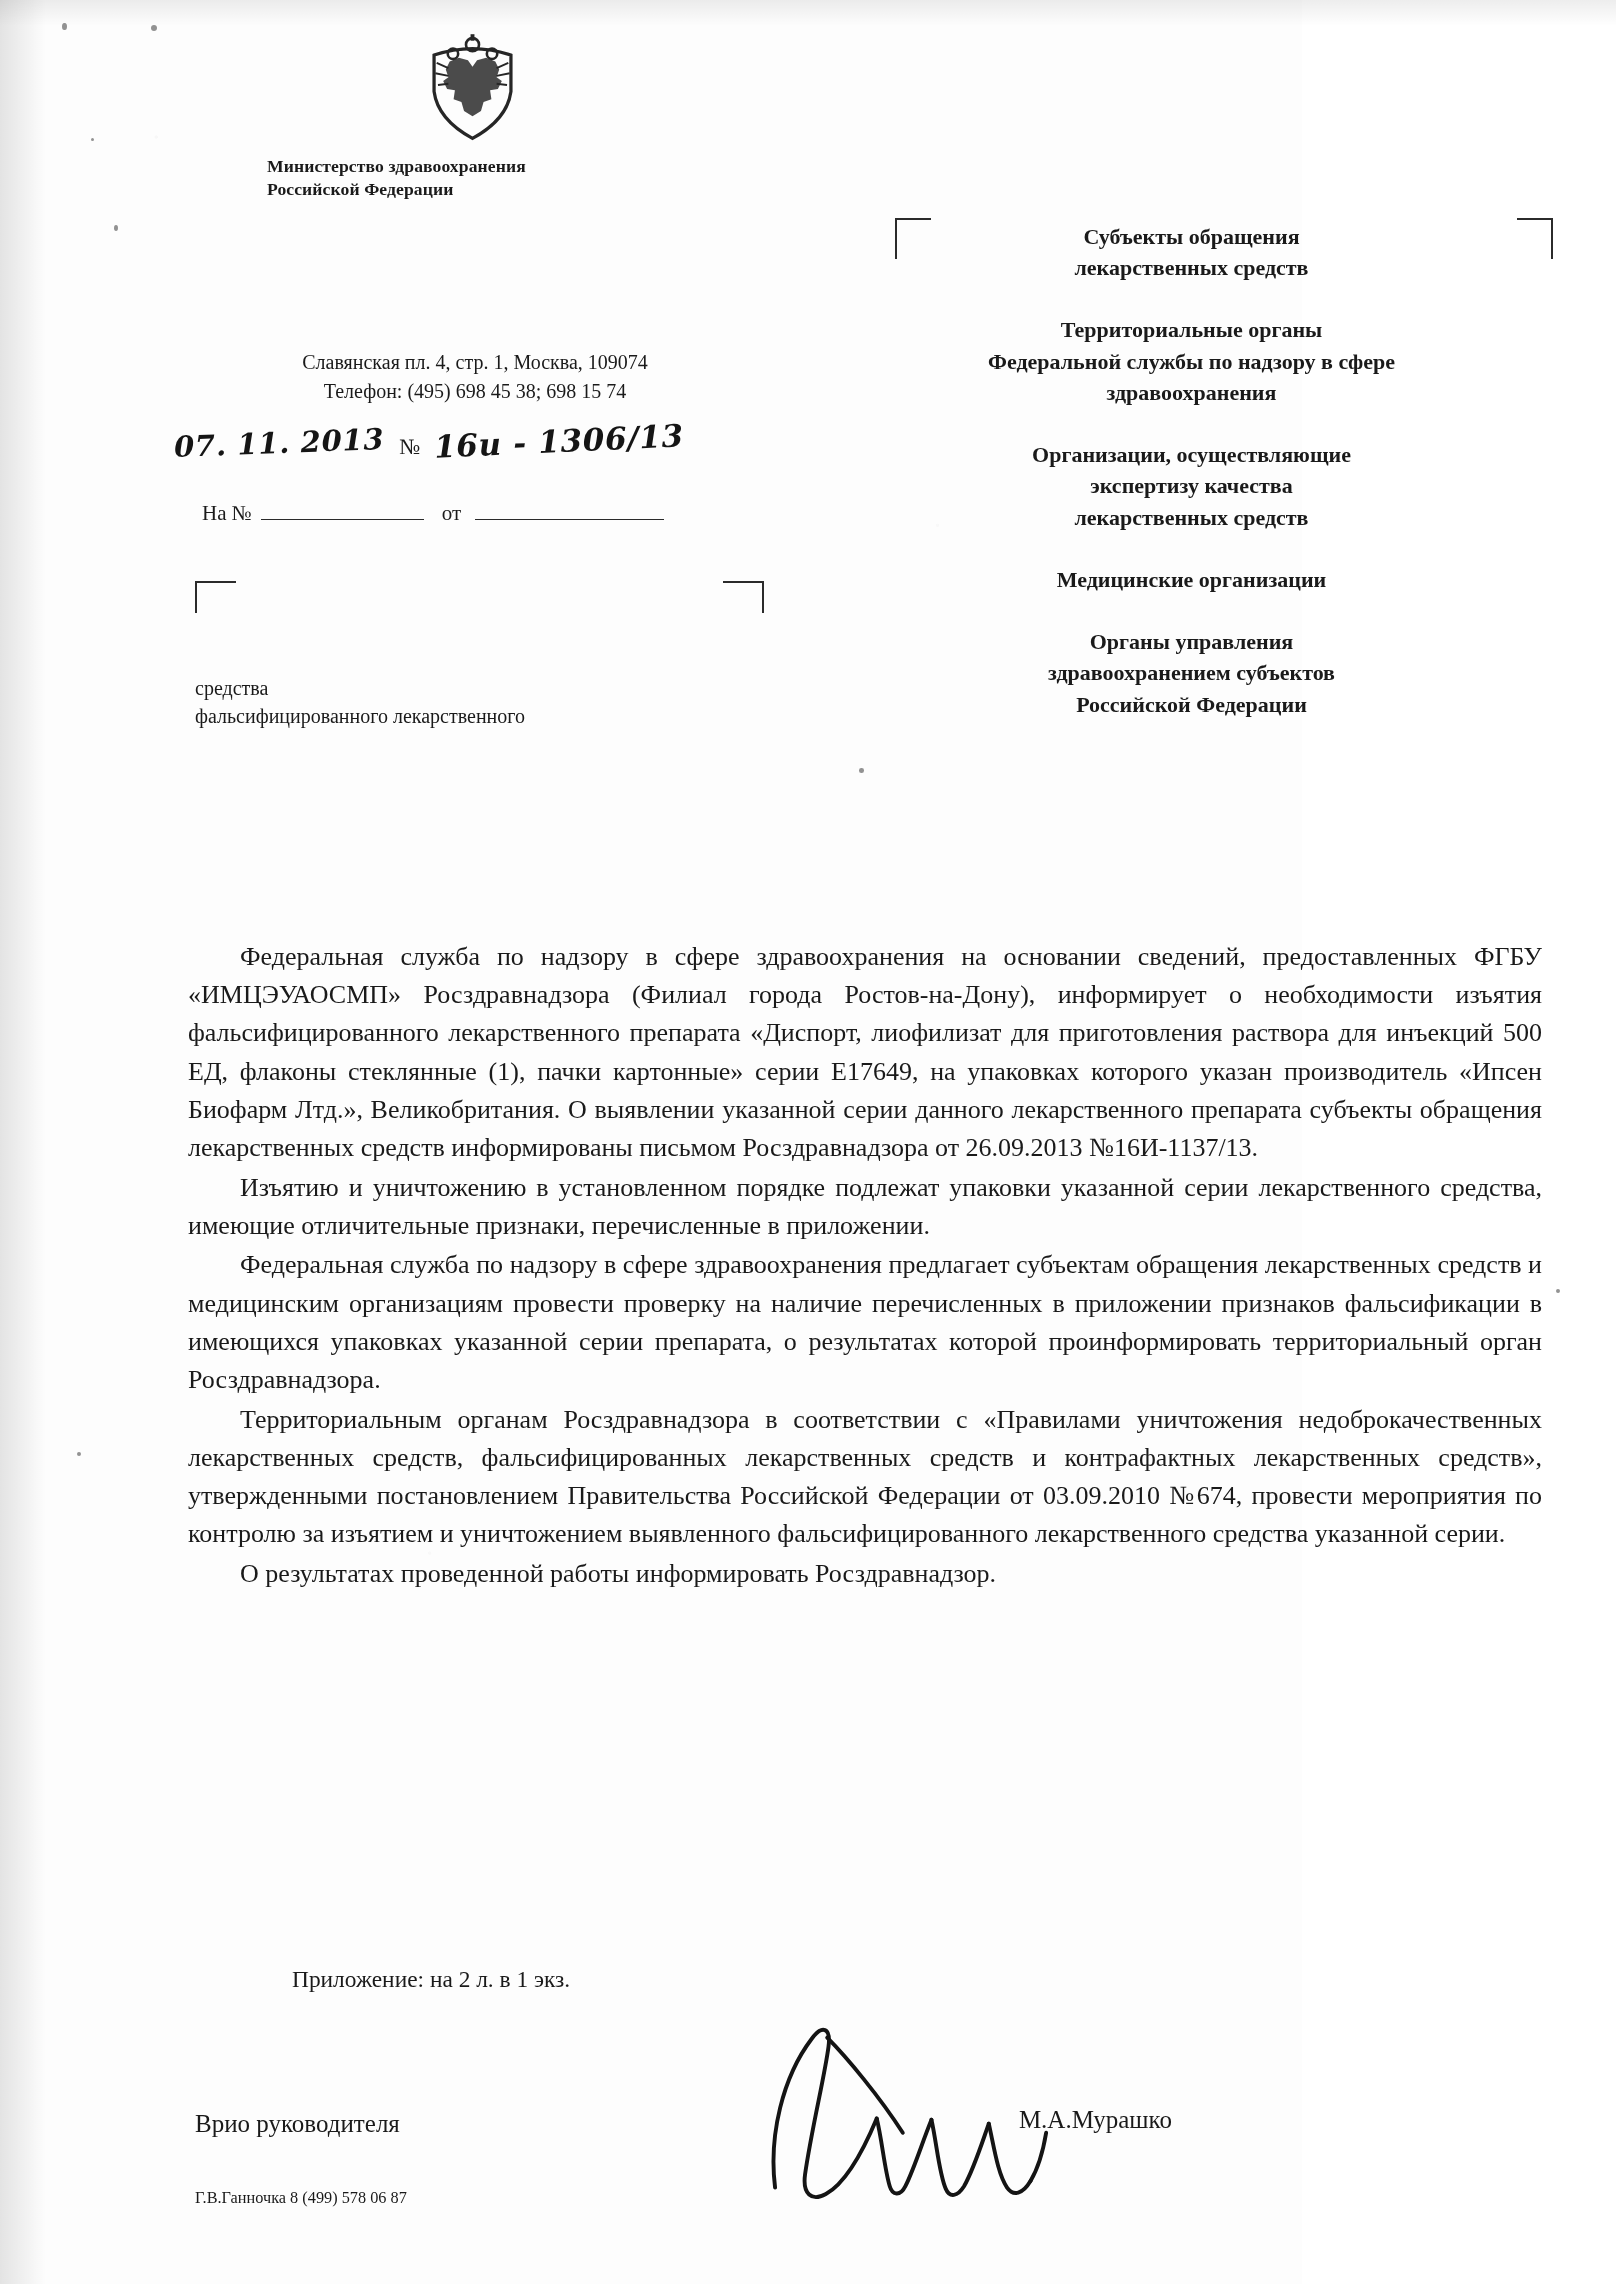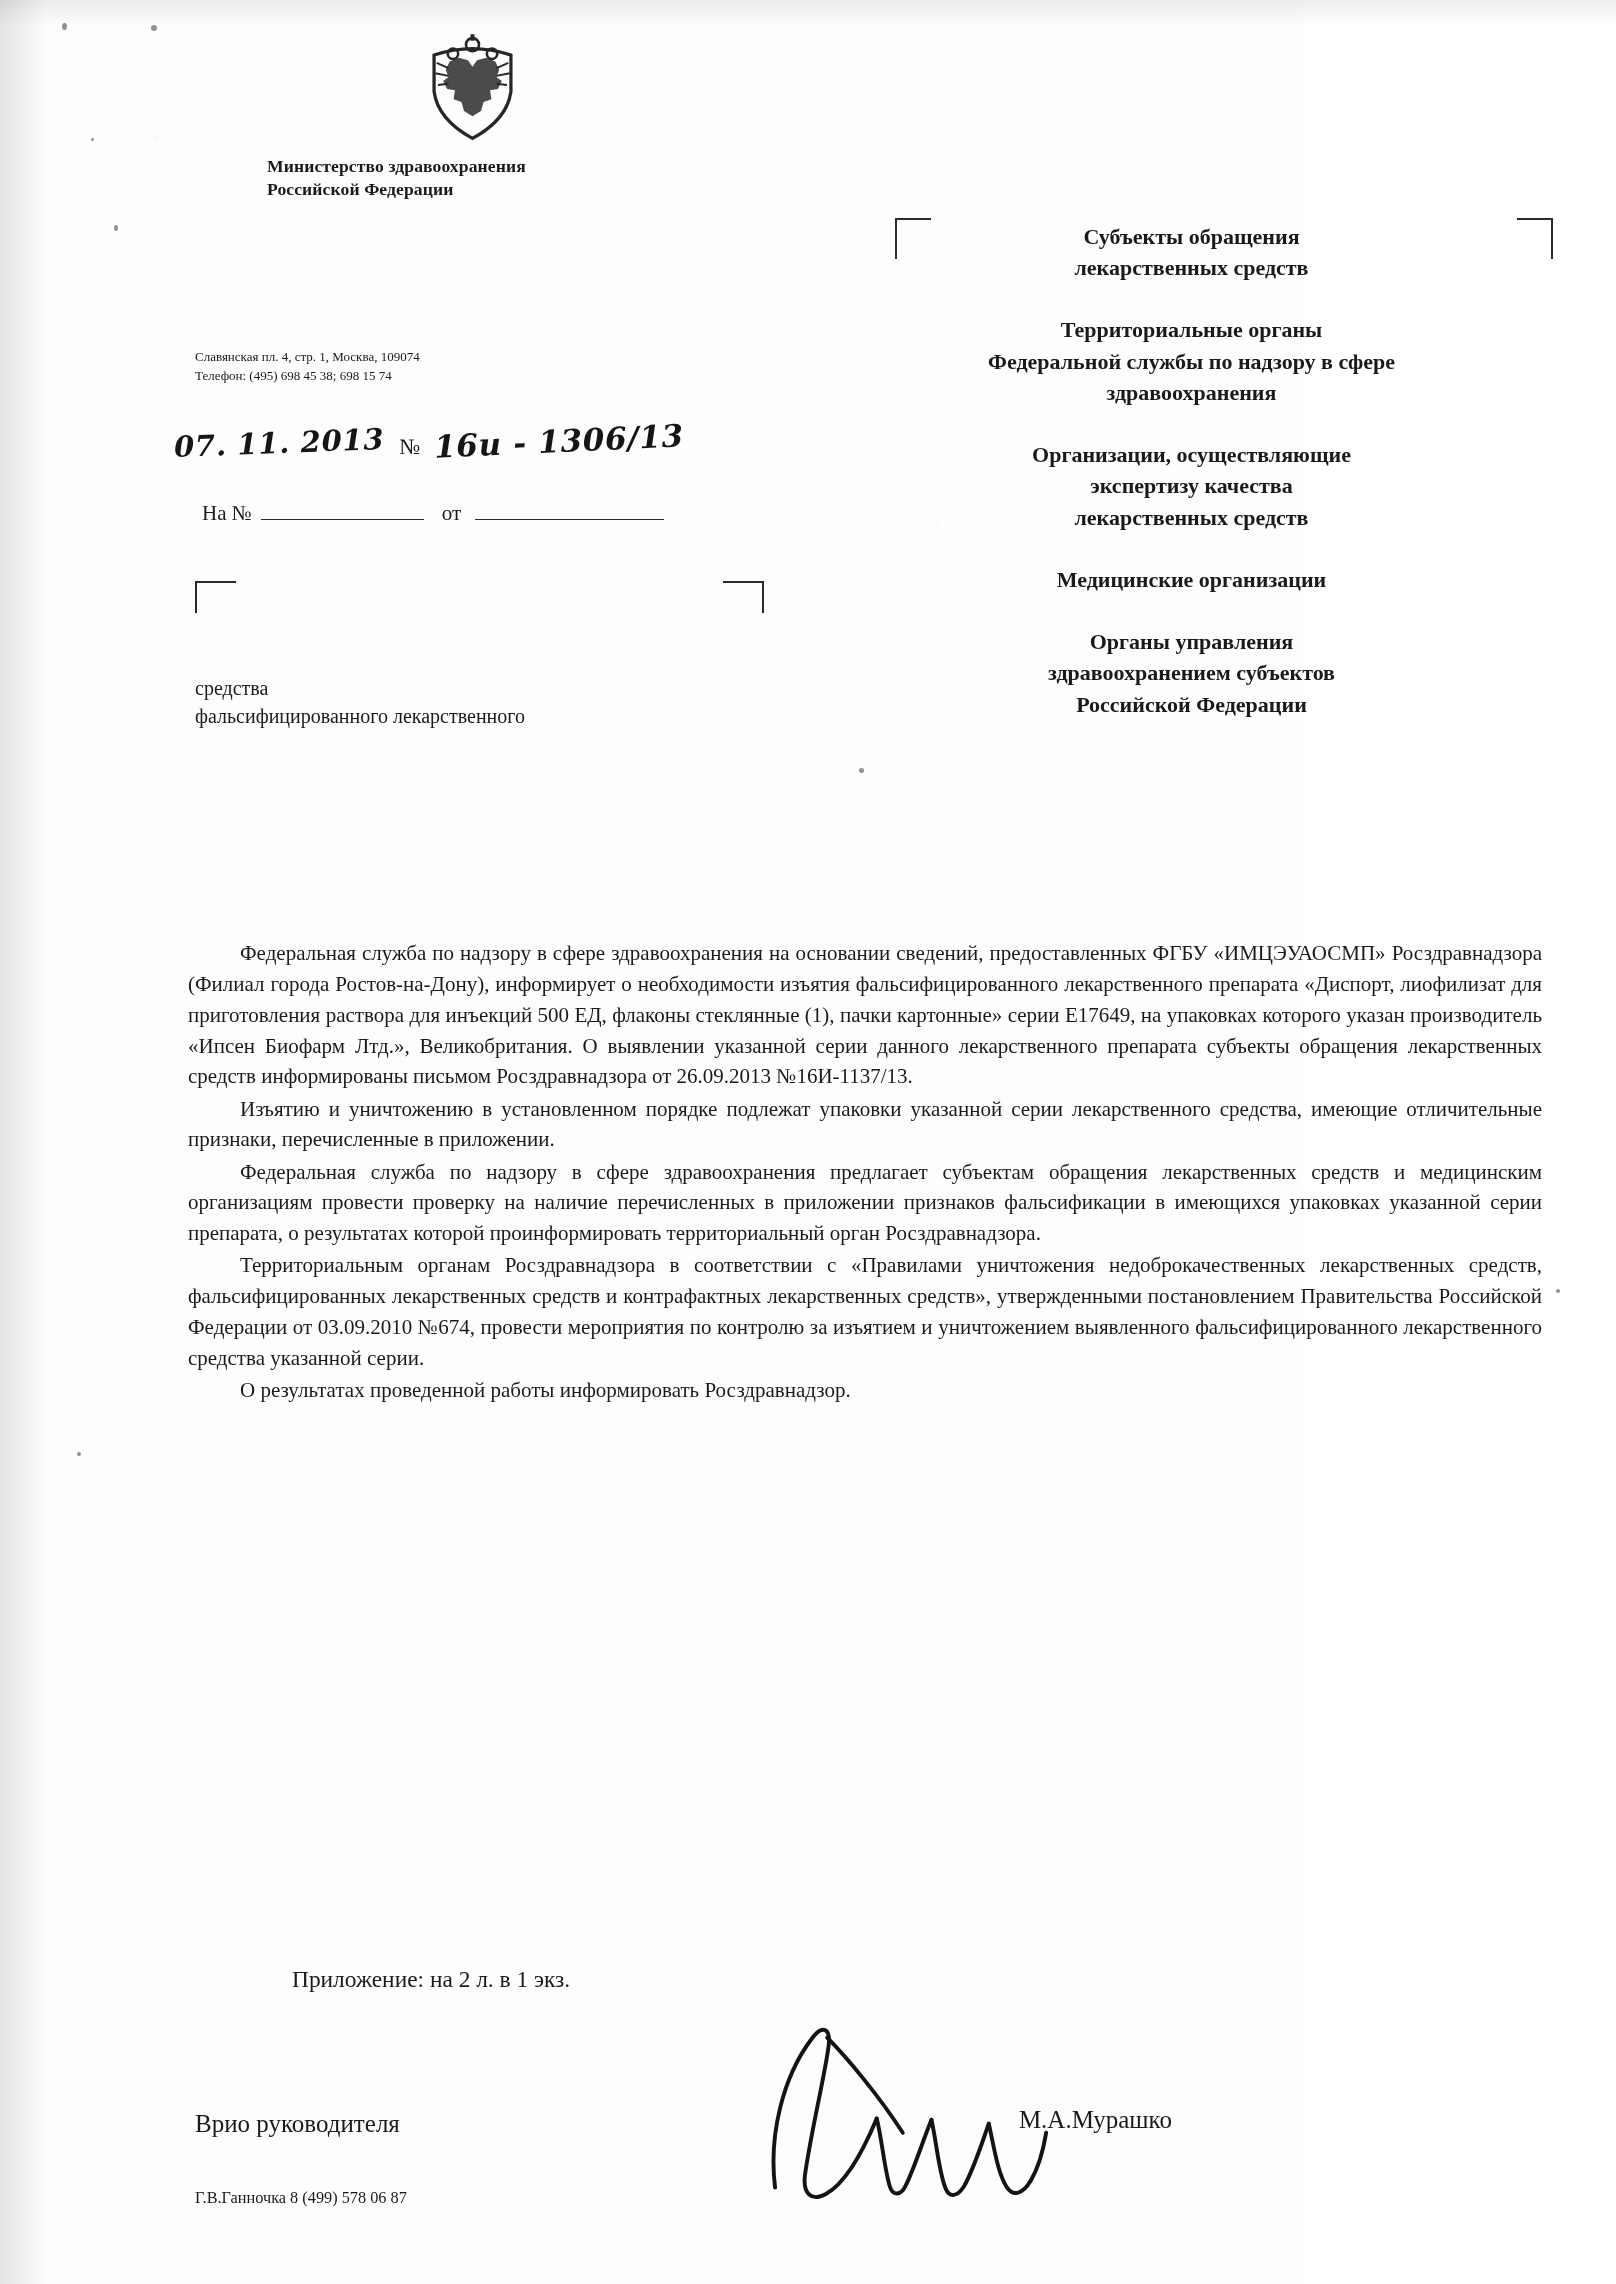--- a/index.html
+++ b/index.html
@@ -85,7 +85,8 @@
     left: 195px;
     top: 348px;
     width: 560px;
-    font-size: 13px;
+    text-align: center;
+    font-size: 20px;
     line-height: 1.45;
   }
 

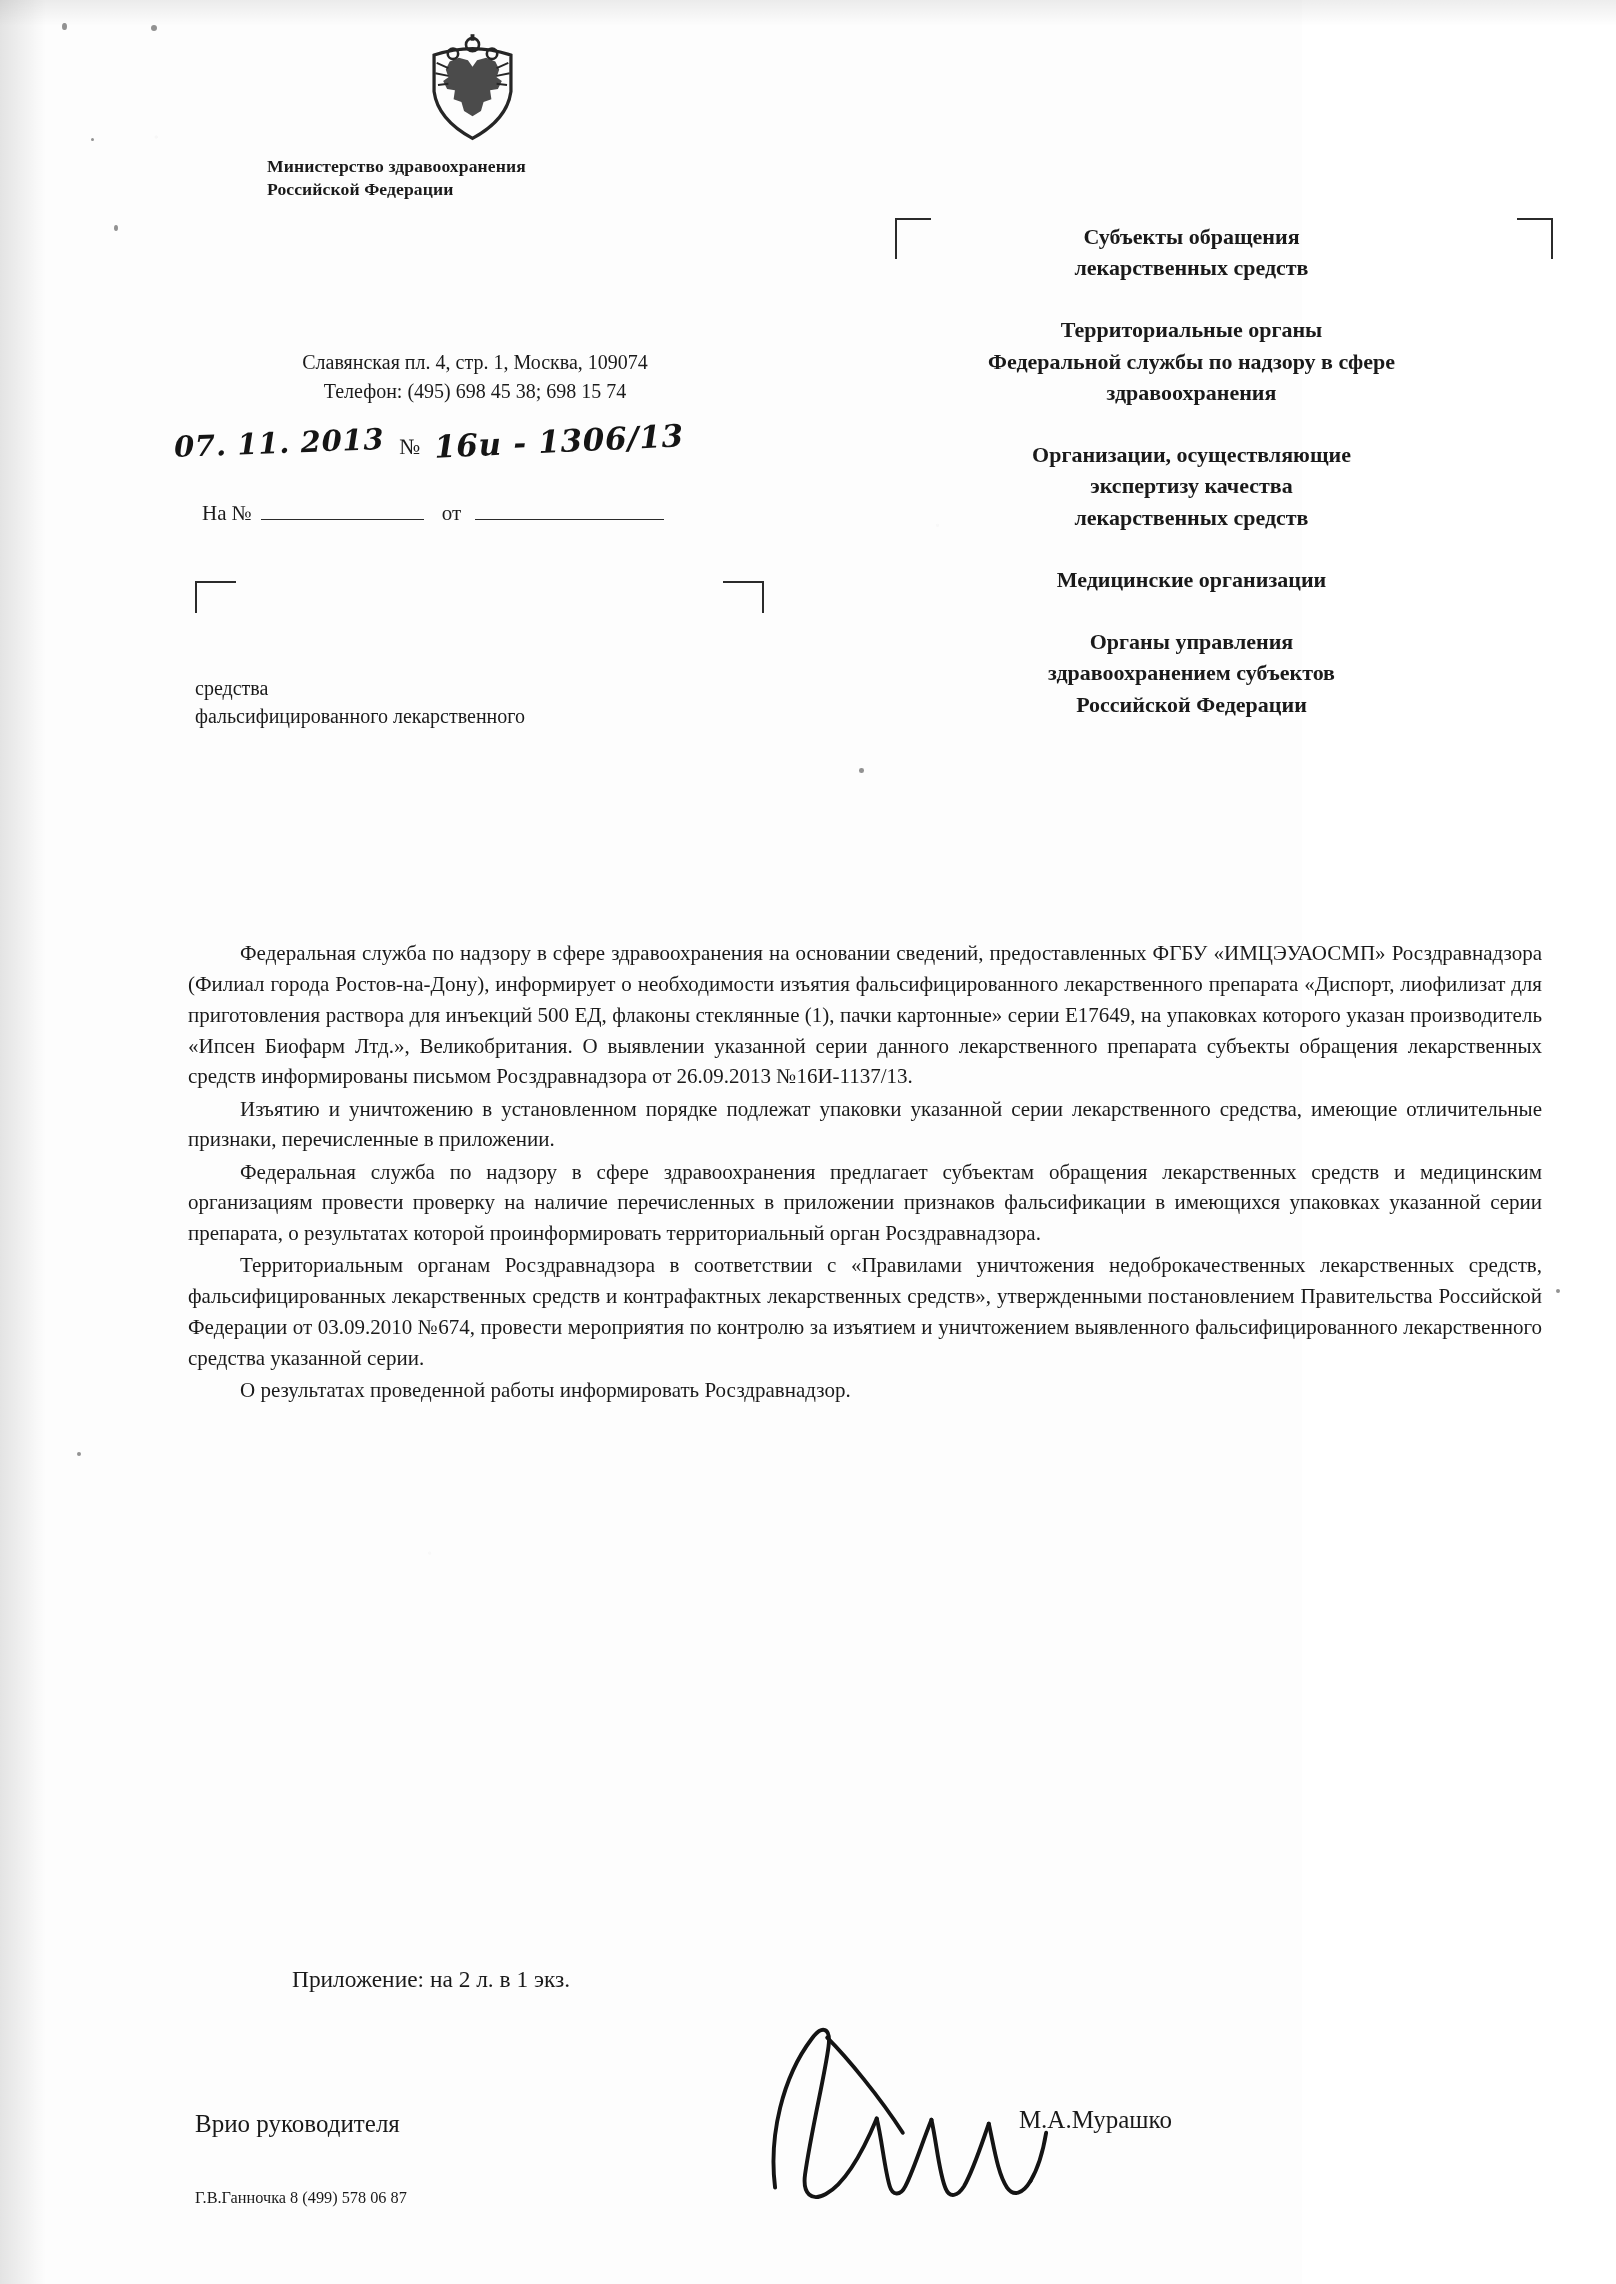--- a/index.html
+++ b/index.html
@@ -178,7 +178,7 @@
     left: 188px;
     top: 938px;
     width: 1354px;
-    font-size: 21px;
+    font-size: 26px;
     line-height: 1.47;
     text-align: justify;
   }

